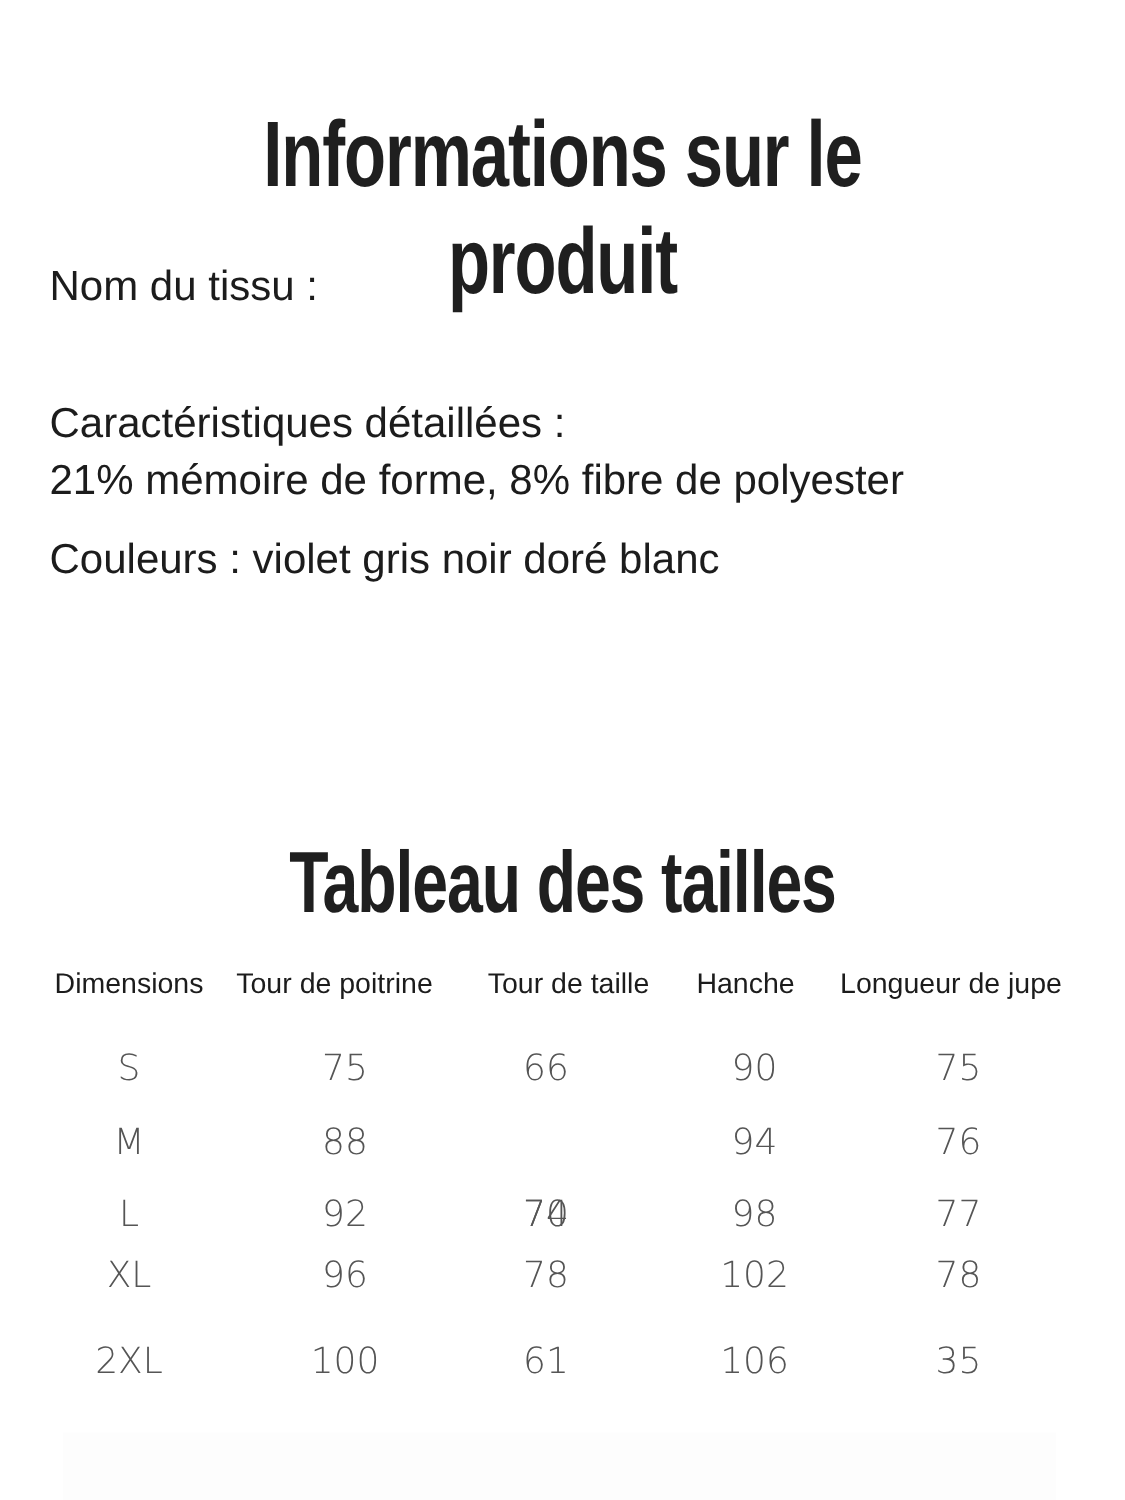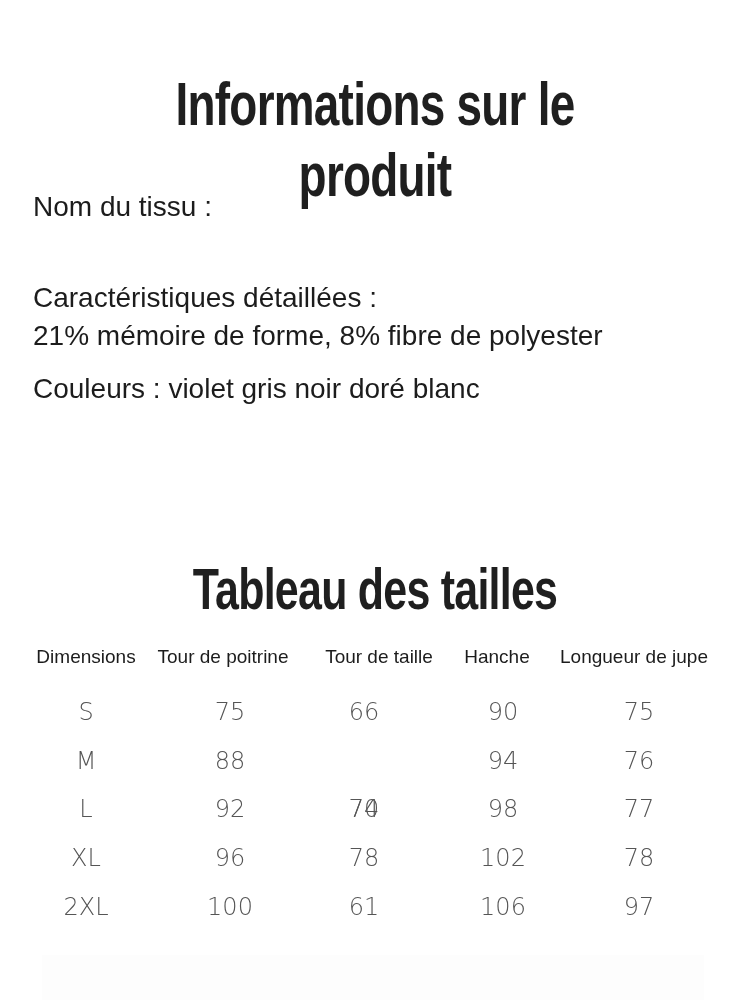--- a/index.html
+++ b/index.html
@@ -12,7 +12,7 @@
   }
   #title1 { top: 68px; font-size: 62px; transform: scaleX(0.74); }
   #title2 { top: 555px; font-size: 58px; transform: scaleX(0.74); }
-  .info { position: absolute; left: 33px; font-family: "Liberation Sans", sans-serif; font-size: 28px; color: #1c1c1c; line-height: 38px; margin-top: 16px; }
+  .info { position: absolute; left: 33px; font-family: "Liberation Sans", sans-serif; font-size: 28px; color: #1c1c1c; line-height: 38px; }
   .info .line { display: block; white-space: nowrap; }
   #info-fabric { top: 172px; }
   #info-features { top: 263px; }

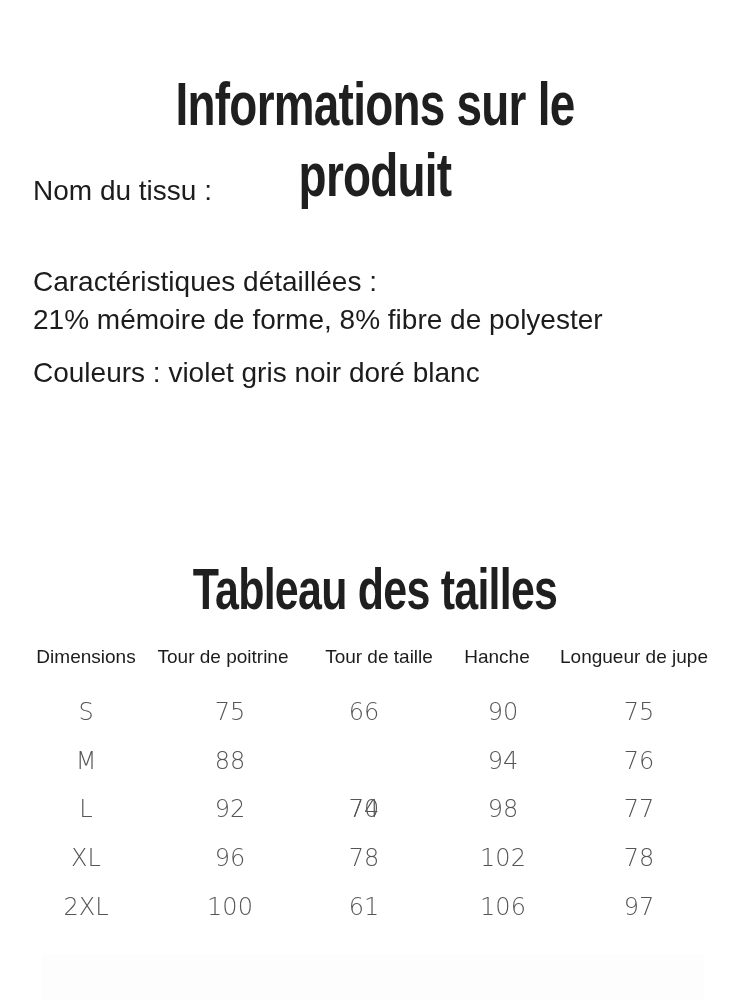--- a/index.html
+++ b/index.html
@@ -74,7 +74,7 @@
     <span class="cell" style="left:503px;">98</span>
     <span class="cell" style="left:639px;">77</span>
   </div>
-  <div class="row body-row" style="top:204px;">
+  <div class="row body-row" style="top:196px;">
     <span class="cell" style="left:86px;">XL</span>
     <span class="cell" style="left:230px;">96</span>
     <span class="cell" style="left:364px;">78</span>

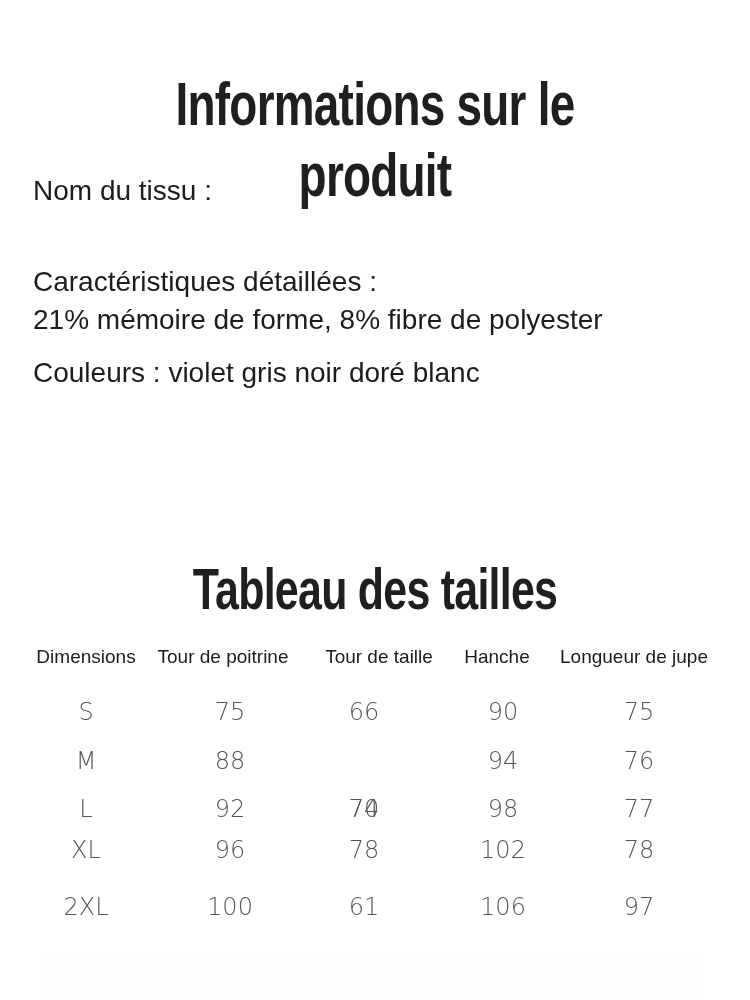--- a/index.html
+++ b/index.html
@@ -86,7 +86,7 @@
     <span class="cell" style="left:230px;">100</span>
     <span class="cell" style="left:364px;">61</span>
     <span class="cell" style="left:503px;">106</span>
-    <span class="cell" style="left:639px;">97</span>
+    <span class="cell" style="left:639px;">35</span>
   </div>
 </div>
 

